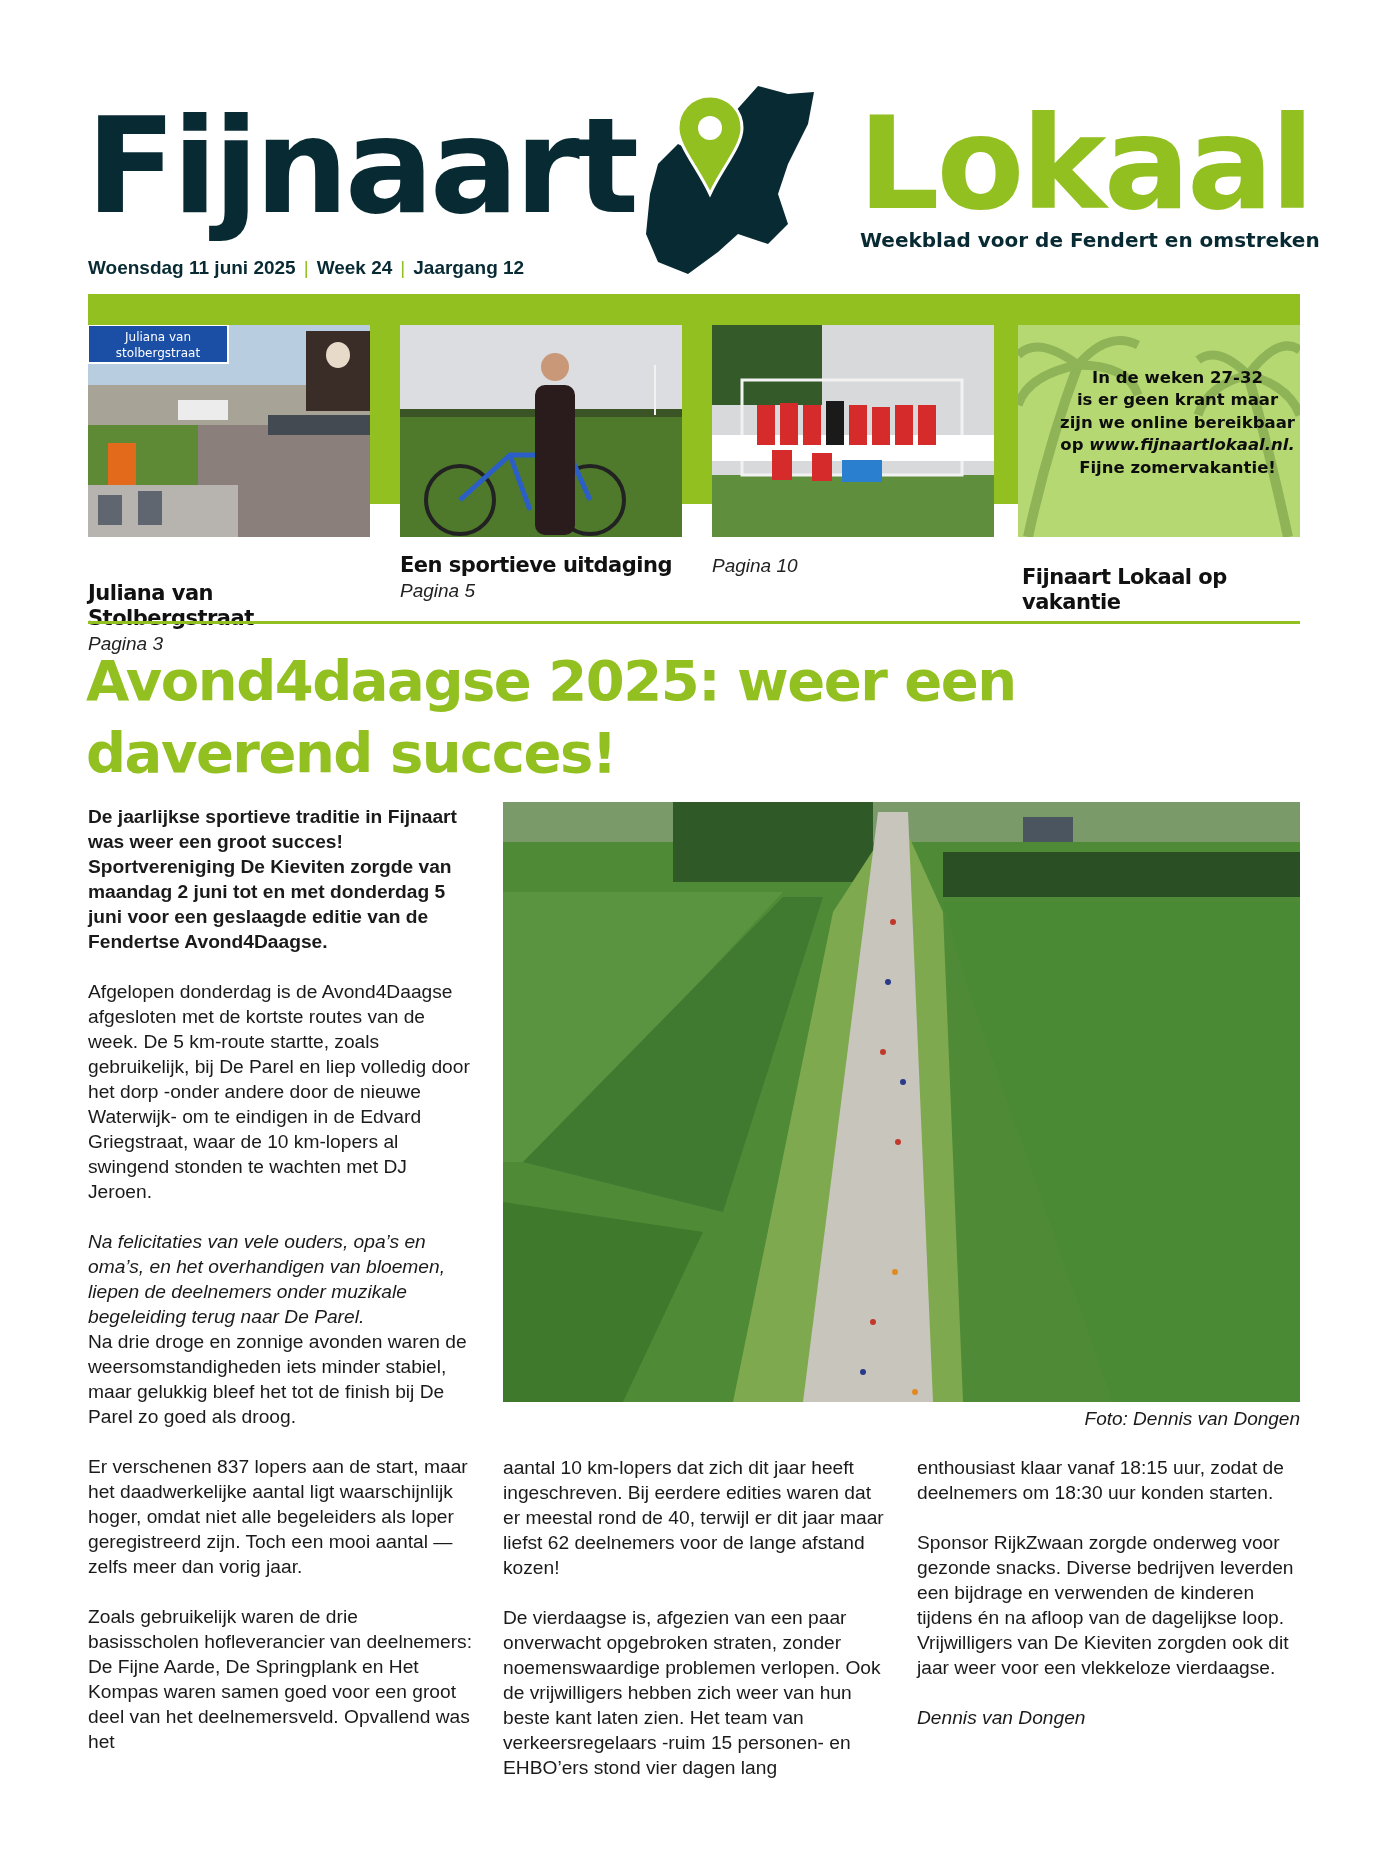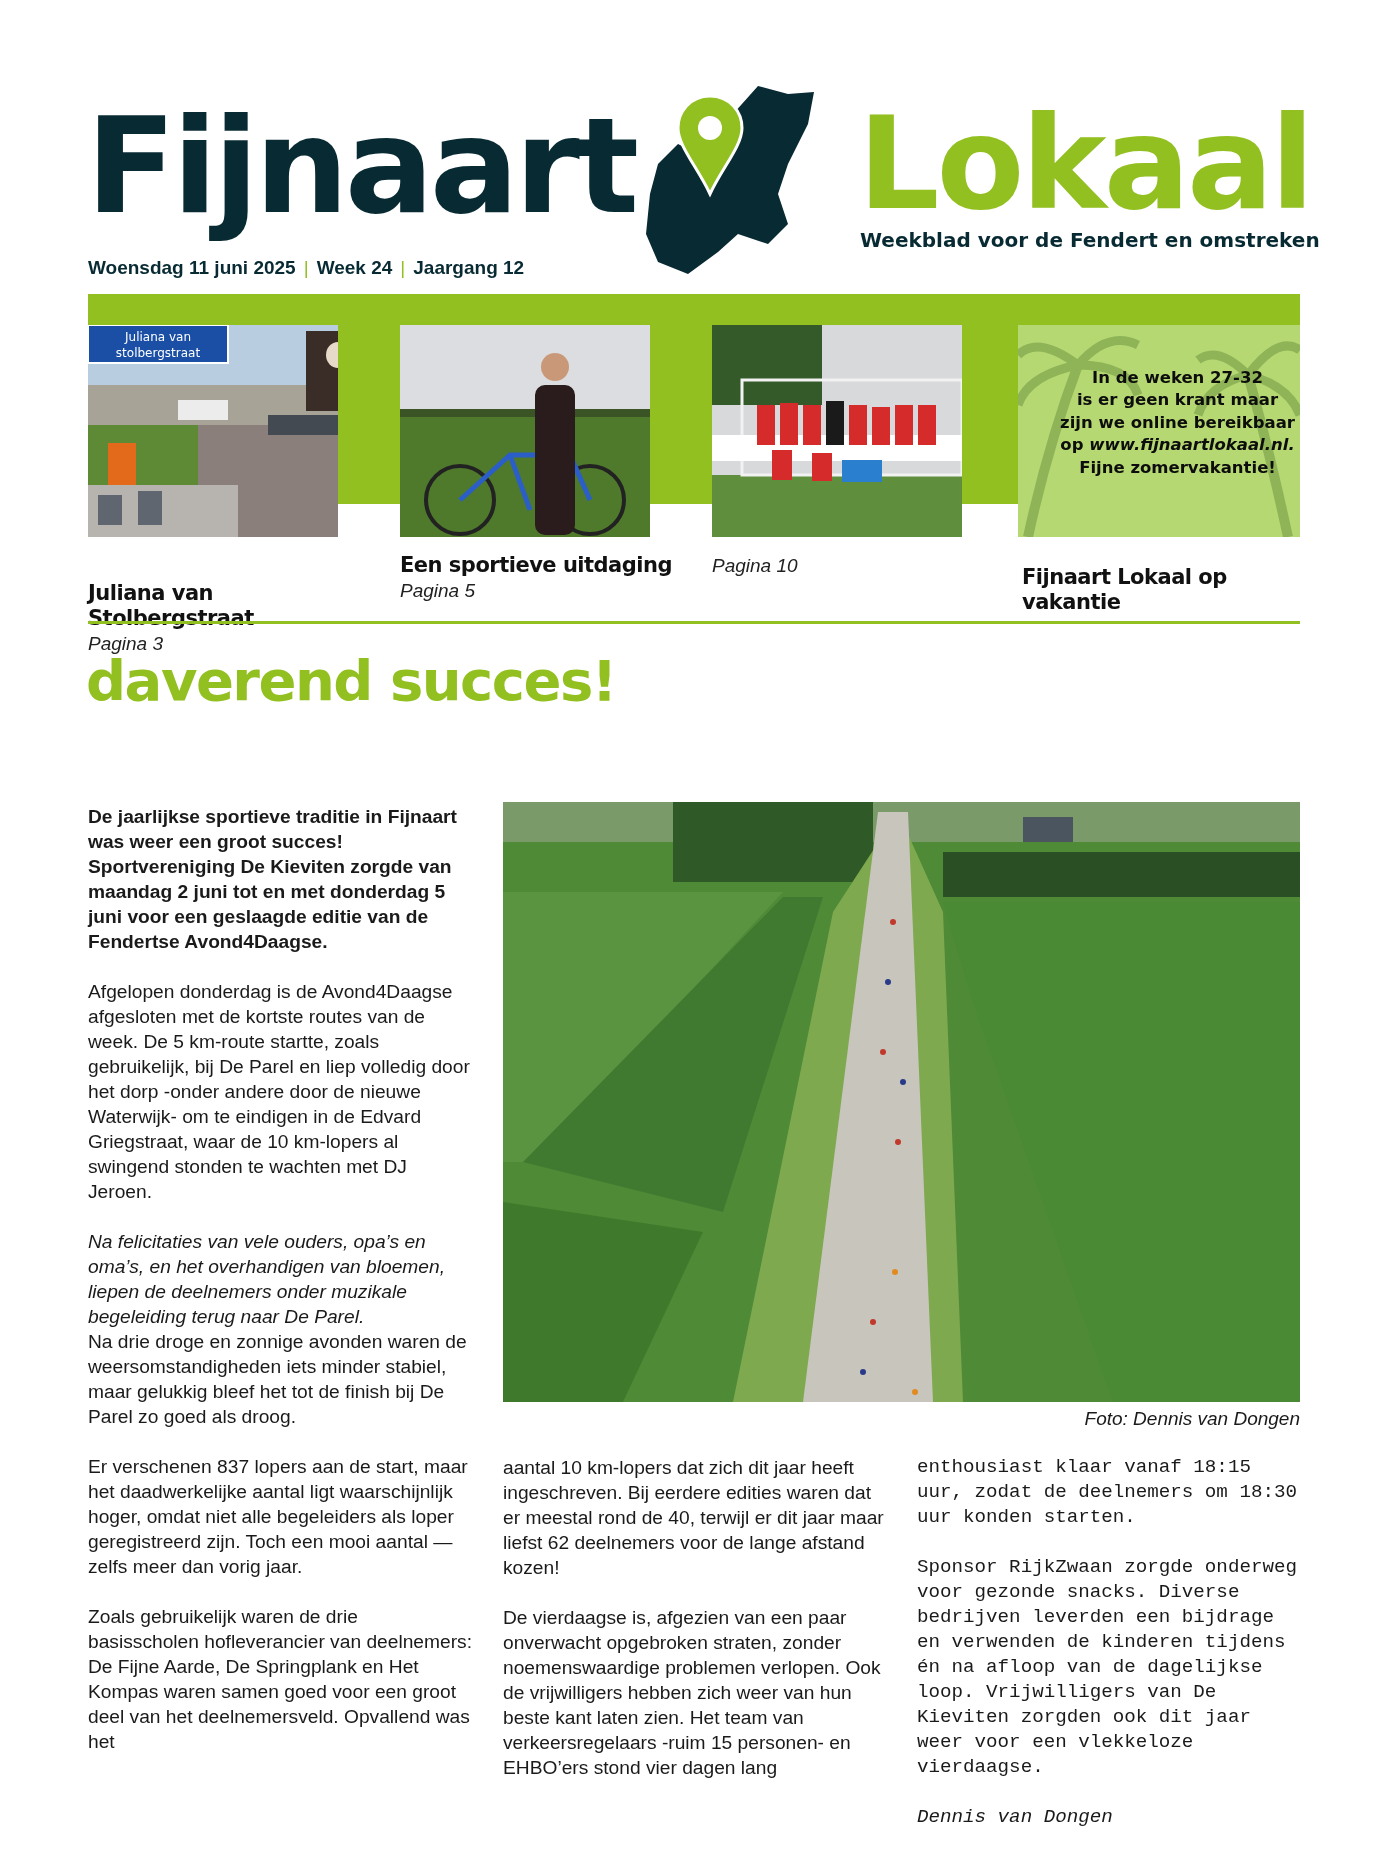--- a/index.html
+++ b/index.html
@@ -16,7 +16,7 @@
 
   
   .green-band { left: 88px; top: 294px; width: 1212px; height: 210px; background: #93c021; }
-  .teaser-img { top: 325px; width: 250px; height: 212px; overflow: hidden; }
+  .teaser-img { top: 325px; width: 282px; height: 212px; overflow: hidden; }
   .teaser-title { font-family: "DejaVu Sans", sans-serif; font-weight: bold; font-size: 21px; color: #111; line-height: 1.2; letter-spacing: -0.5px; width: 290px; }
   .teaser-page { font-family: "Liberation Sans", sans-serif; font-style: italic; font-size: 19px; color: #222; margin-top: 2px; }
   .divider { left: 88px; top: 621px; width: 1212px; height: 3px; background: #93c021; }

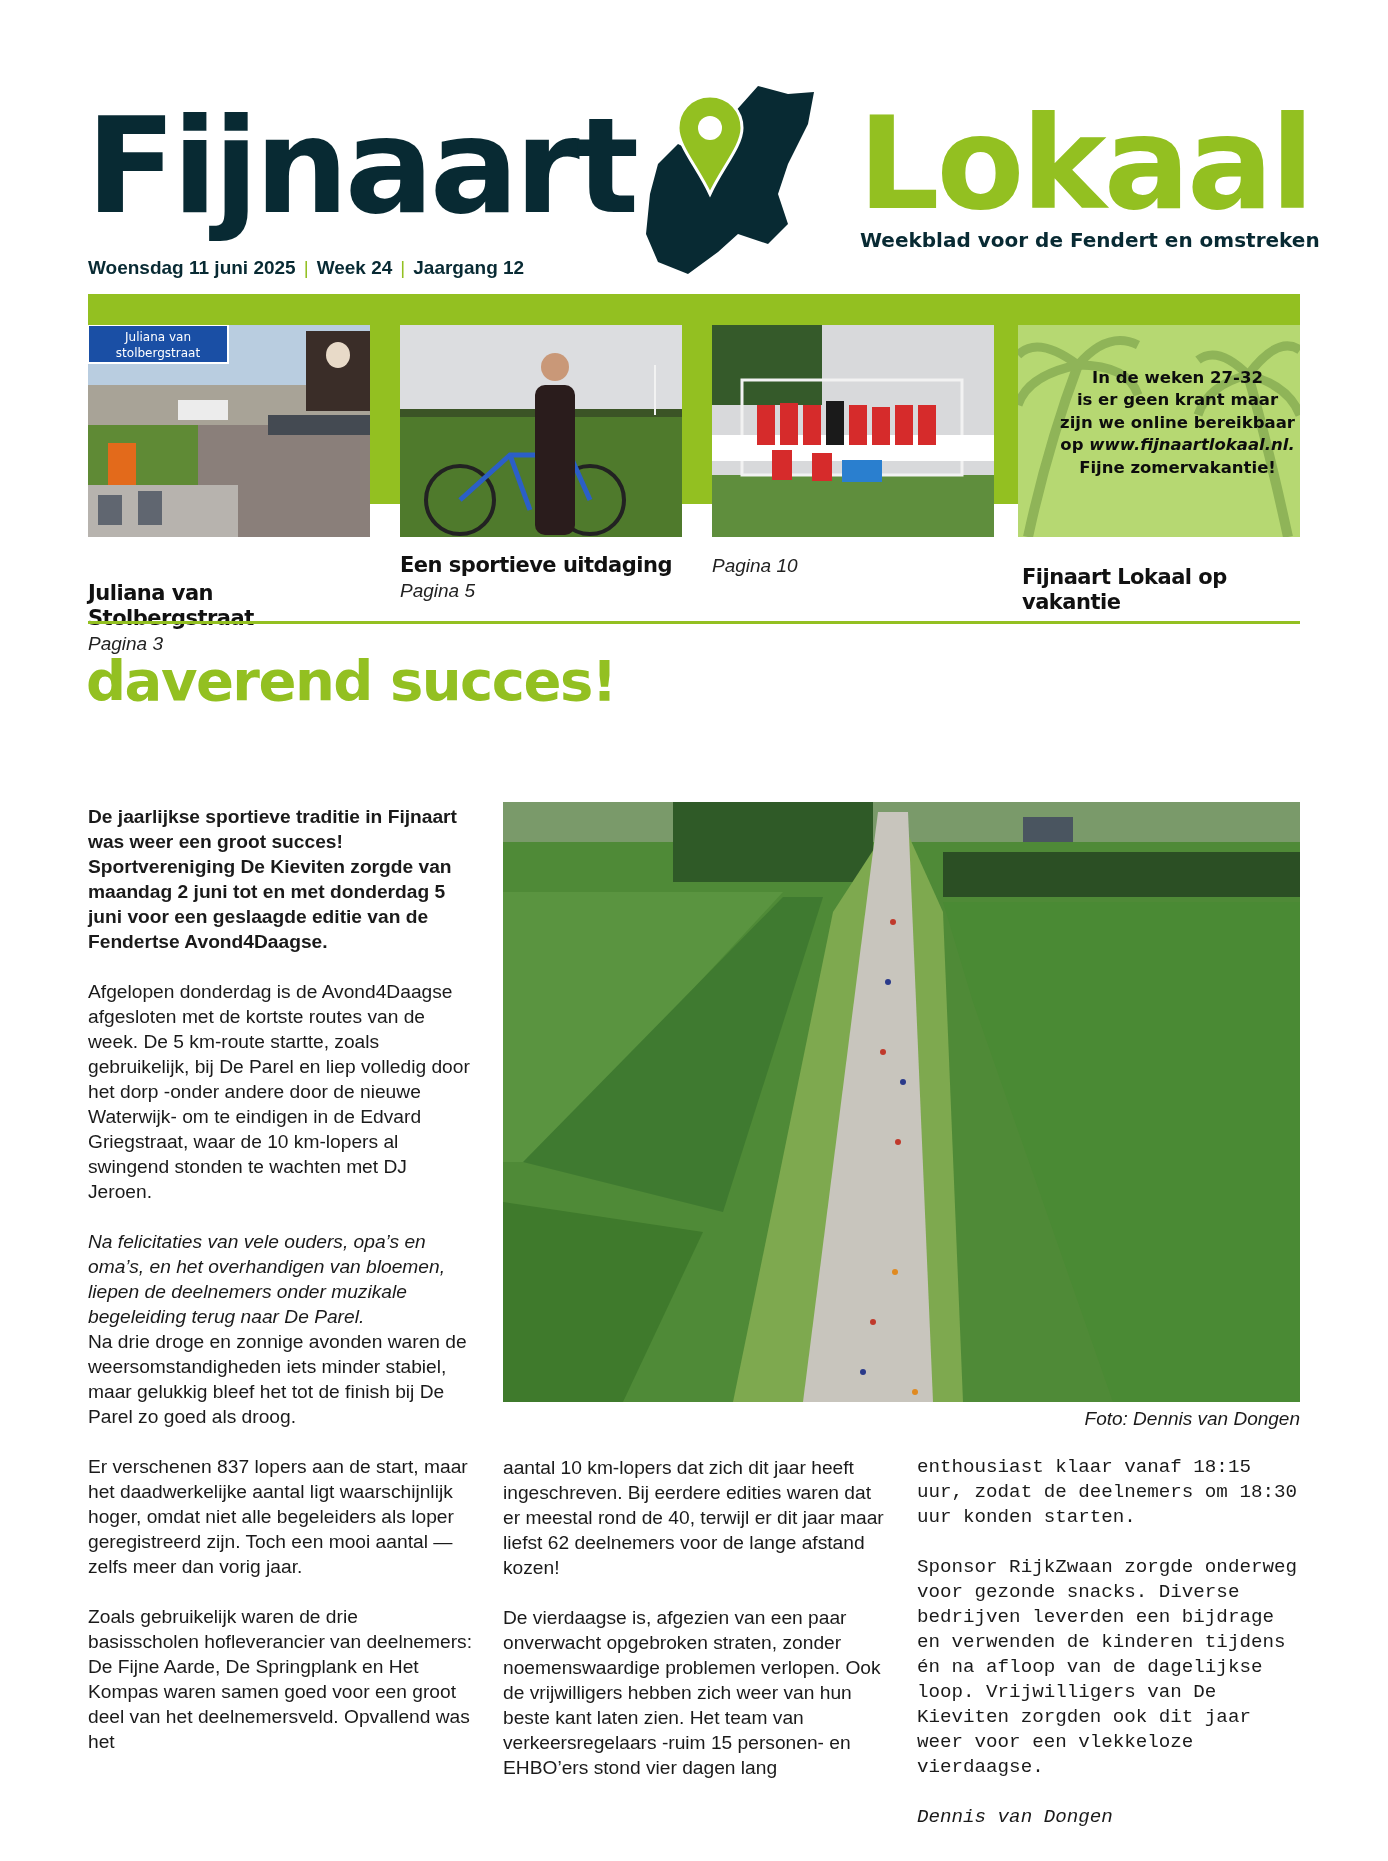--- a/index.html
+++ b/index.html
@@ -150,6 +150,7 @@
 <div class="abs divider"></div>
 
 <div class="abs headline">
+  <div>Avond4daagse 2025: weer een</div>
   <div>daverend succes!</div>
 </div>
 

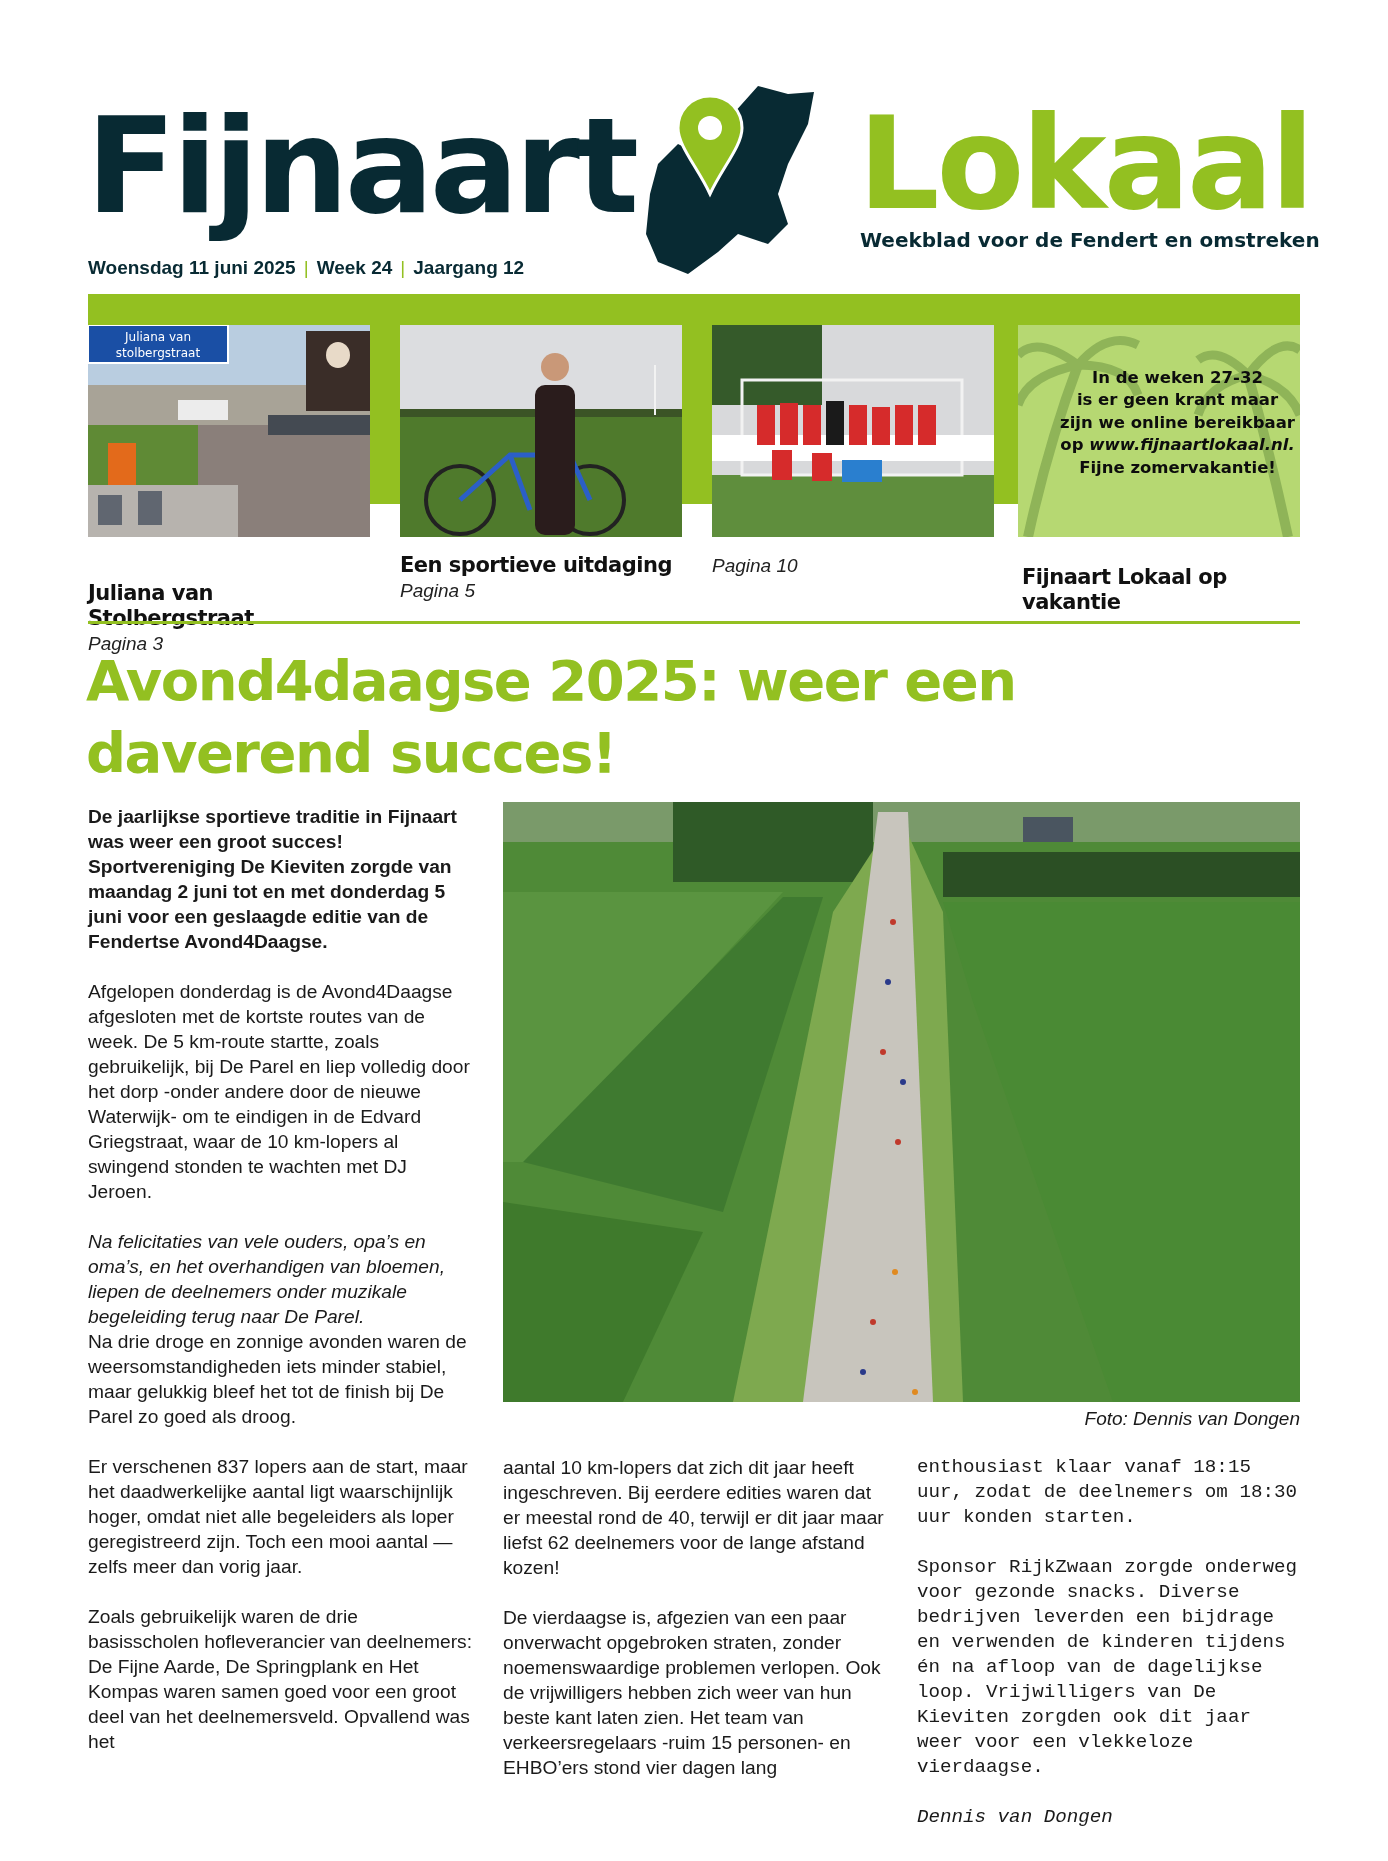--- a/index.html
+++ b/index.html
@@ -200,7 +200,7 @@
   <p>De vierdaagse is, afgezien van een paar onverwacht opgebroken straten, zonder noemenswaardige problemen verlopen. Ook de vrijwilligers hebben zich weer van hun beste kant laten zien. Het team van verkeersregelaars -ruim 15 personen- en EHBO’ers stond vier dagen lang</p>
 </div>
 
-<div class="abs col" style="left:917px; top:1455px;font-family:Liberation Mono, monospace;">
+<div class="abs col" style="left:917px; top:1455px;">
   <p>enthousiast klaar vanaf 18:15 uur, zodat de deelnemers om 18:30 uur konden starten.</p>
   <p>Sponsor RijkZwaan zorgde onderweg voor gezonde snacks. Diverse bedrijven leverden een bijdrage en verwenden de kinderen tijdens én na afloop van de dagelijkse loop. Vrijwilligers van De Kieviten zorgden ook dit jaar weer voor een vlekkeloze vierdaagse.</p>
   <p class="byline">Dennis van Dongen</p>

